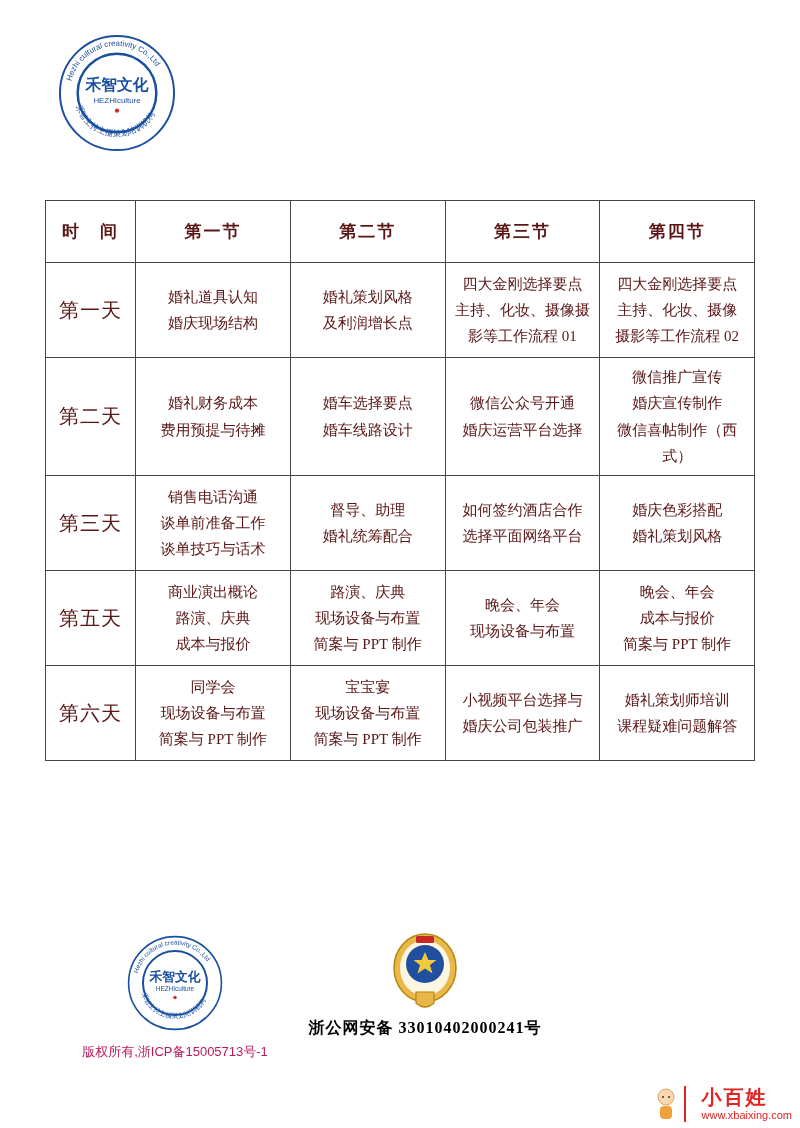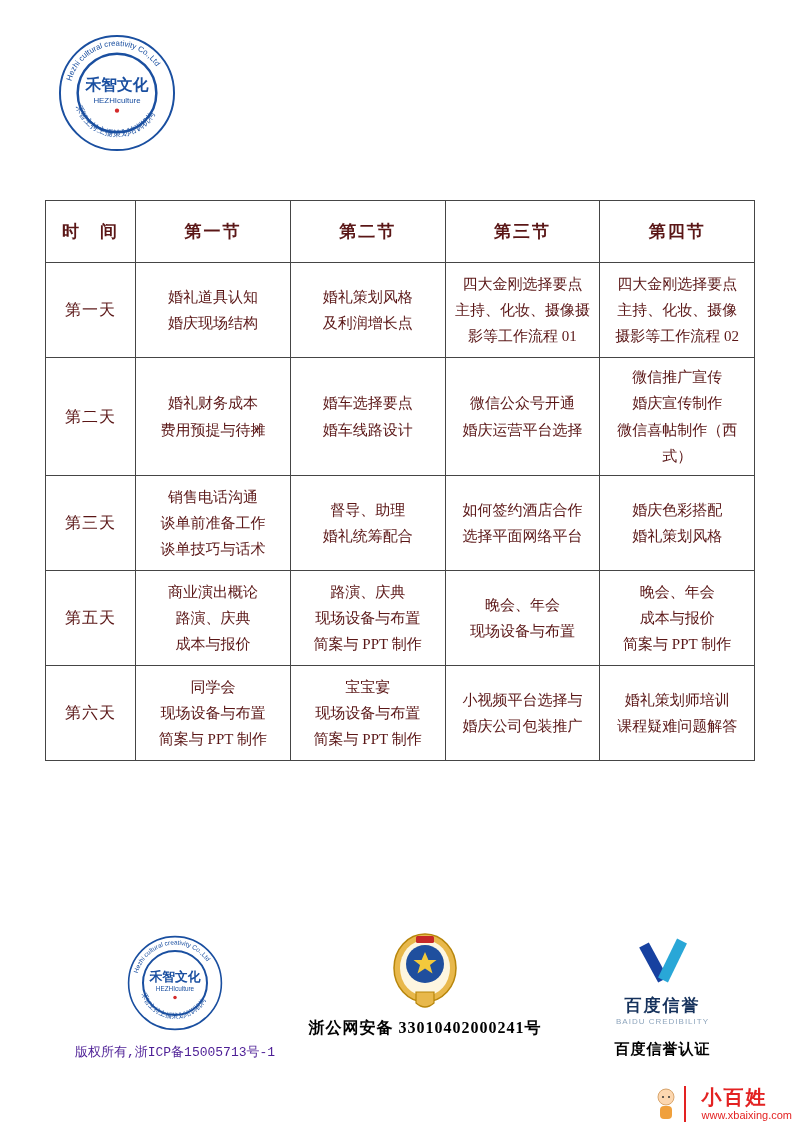--- a/index.html
+++ b/index.html
@@ -19,7 +19,7 @@
   .course-table th { height: 62px; font-size: 17px; font-weight: 700; letter-spacing: 2px; }
   .course-table td { height: 95px; font-size: 15px; line-height: 1.75; white-space: pre-line; padding: 6px 4px; }
   .course-table col.c-time { width: 90px; }
-  .course-table td.day { font-size: 16px; letter-spacing: 1px; }
+  .course-table td.day { font-size: 20px; letter-spacing: 1px; }
 
   
   .footer-left  { position: absolute; top: 935px; left: 70px;  width: 210px; text-align: center; }

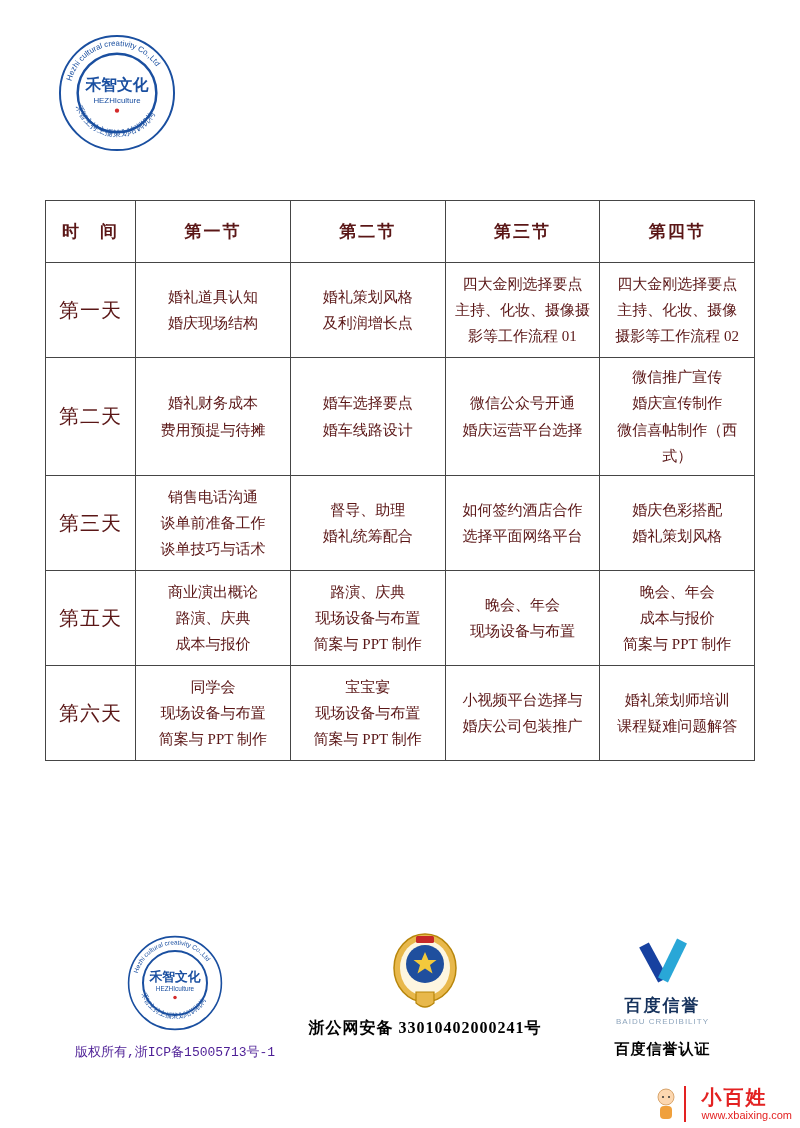--- a/index.html
+++ b/index.html
@@ -180,15 +180,6 @@
     <div class="police-record">浙公网安备 33010402000241号</div>
   </div>
 
-  <div class="footer-right">
-    <svg width="52" height="48" viewBox="0 0 52 48">
-      <path d="M 7 7 L 26 42" stroke="#1741a0" stroke-width="11" stroke-linecap="butt"></path>
-      <path d="M 45 3 L 26 42" stroke="#29a7d7" stroke-width="11" stroke-linecap="butt"></path>
-    </svg>
-    <div class="baidu-name">百度信誉</div>
-    <div class="baidu-sub">BAIDU CREDIBILITY</div>
-    <div class="baidu-cert">百度信誉认证</div>
-  </div>
 
   <div class="watermark">
     <svg width="26" height="36" viewBox="0 0 26 36">

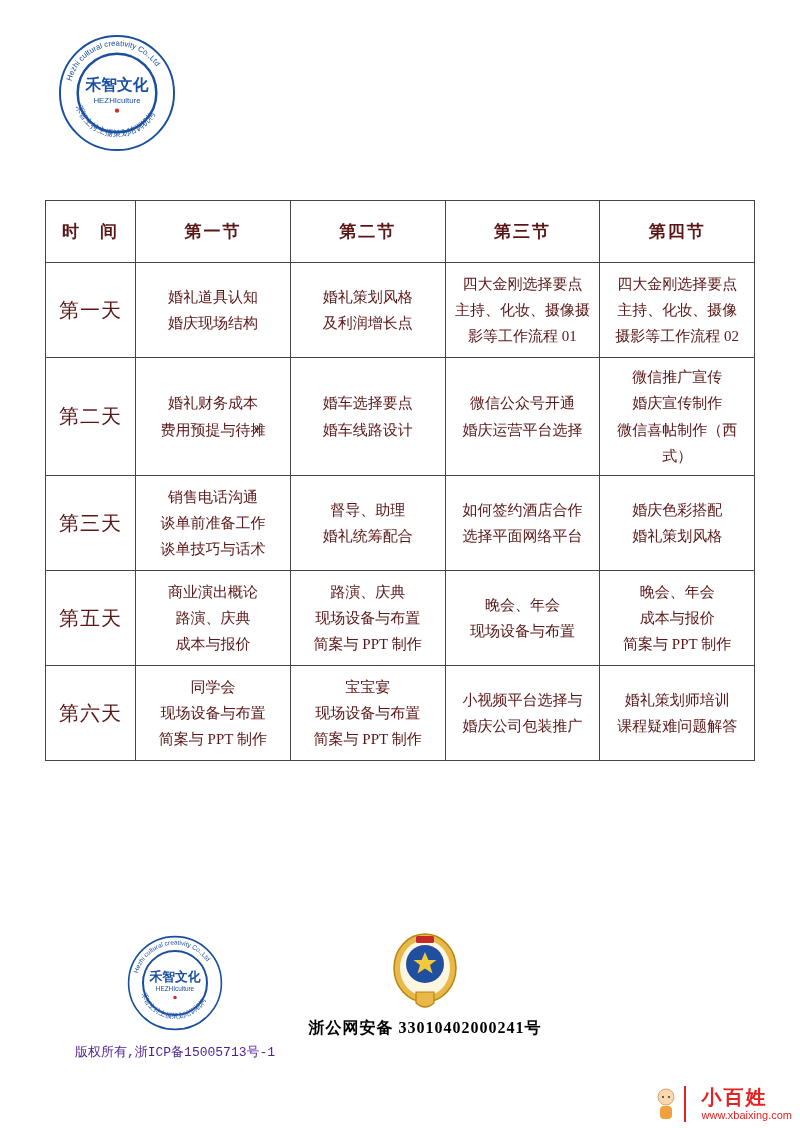--- a/index.html
+++ b/index.html
@@ -25,7 +25,7 @@
   .footer-left  { position: absolute; top: 935px; left: 70px;  width: 210px; text-align: center; }
   .footer-center{ position: absolute; top: 930px; left: 300px; width: 250px; text-align: center; }
   .footer-right { position: absolute; top: 938px; left: 575px; width: 175px; text-align: center; }
-  .copyright { margin-top: 8px; font-size: 13px; color: #4c1d95; font-family: Liberation Mono, monospace; }
+  .copyright { margin-top: 8px; font-size: 13px; color: #be185d; font-family: Liberation Sans, sans-serif; }
   .police-record { font-size: 16px; font-weight: 700; color: #000; letter-spacing: 1px; }
   .baidu-name { margin-top: 4px; font-size: 17px; font-weight: 700; color: #16325c; letter-spacing: 2px; }
   .baidu-sub  { font-size: 8px; color: #8fa6bd; letter-spacing: 1px; font-family: "Liberation Sans", sans-serif; }

